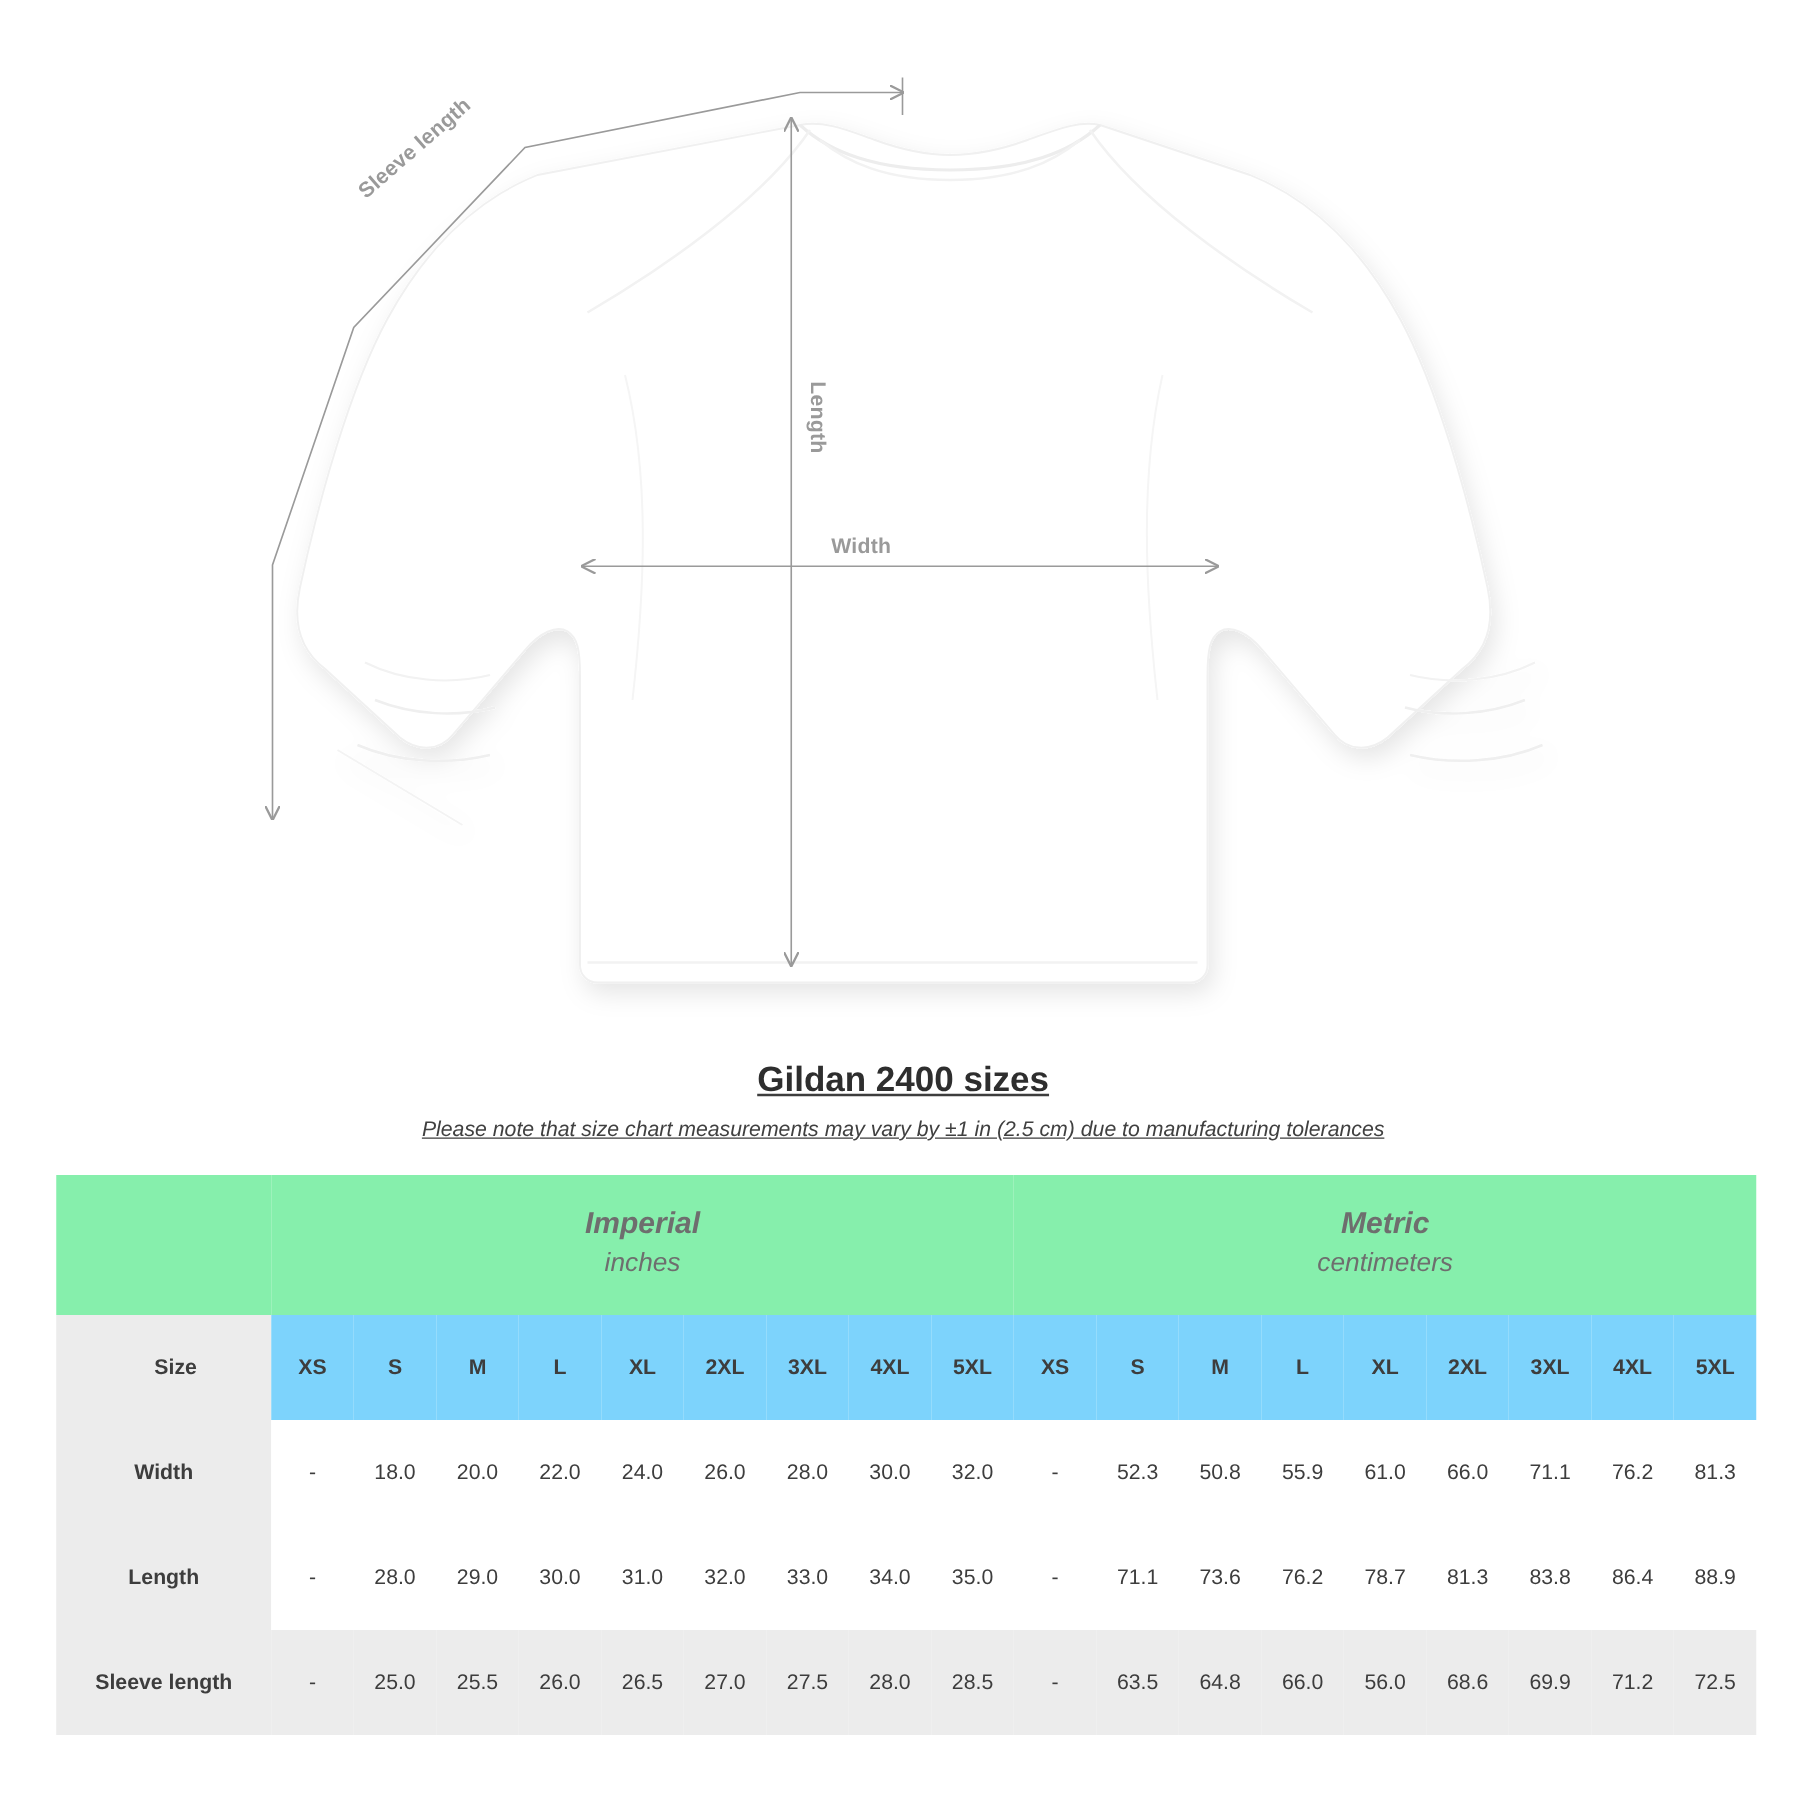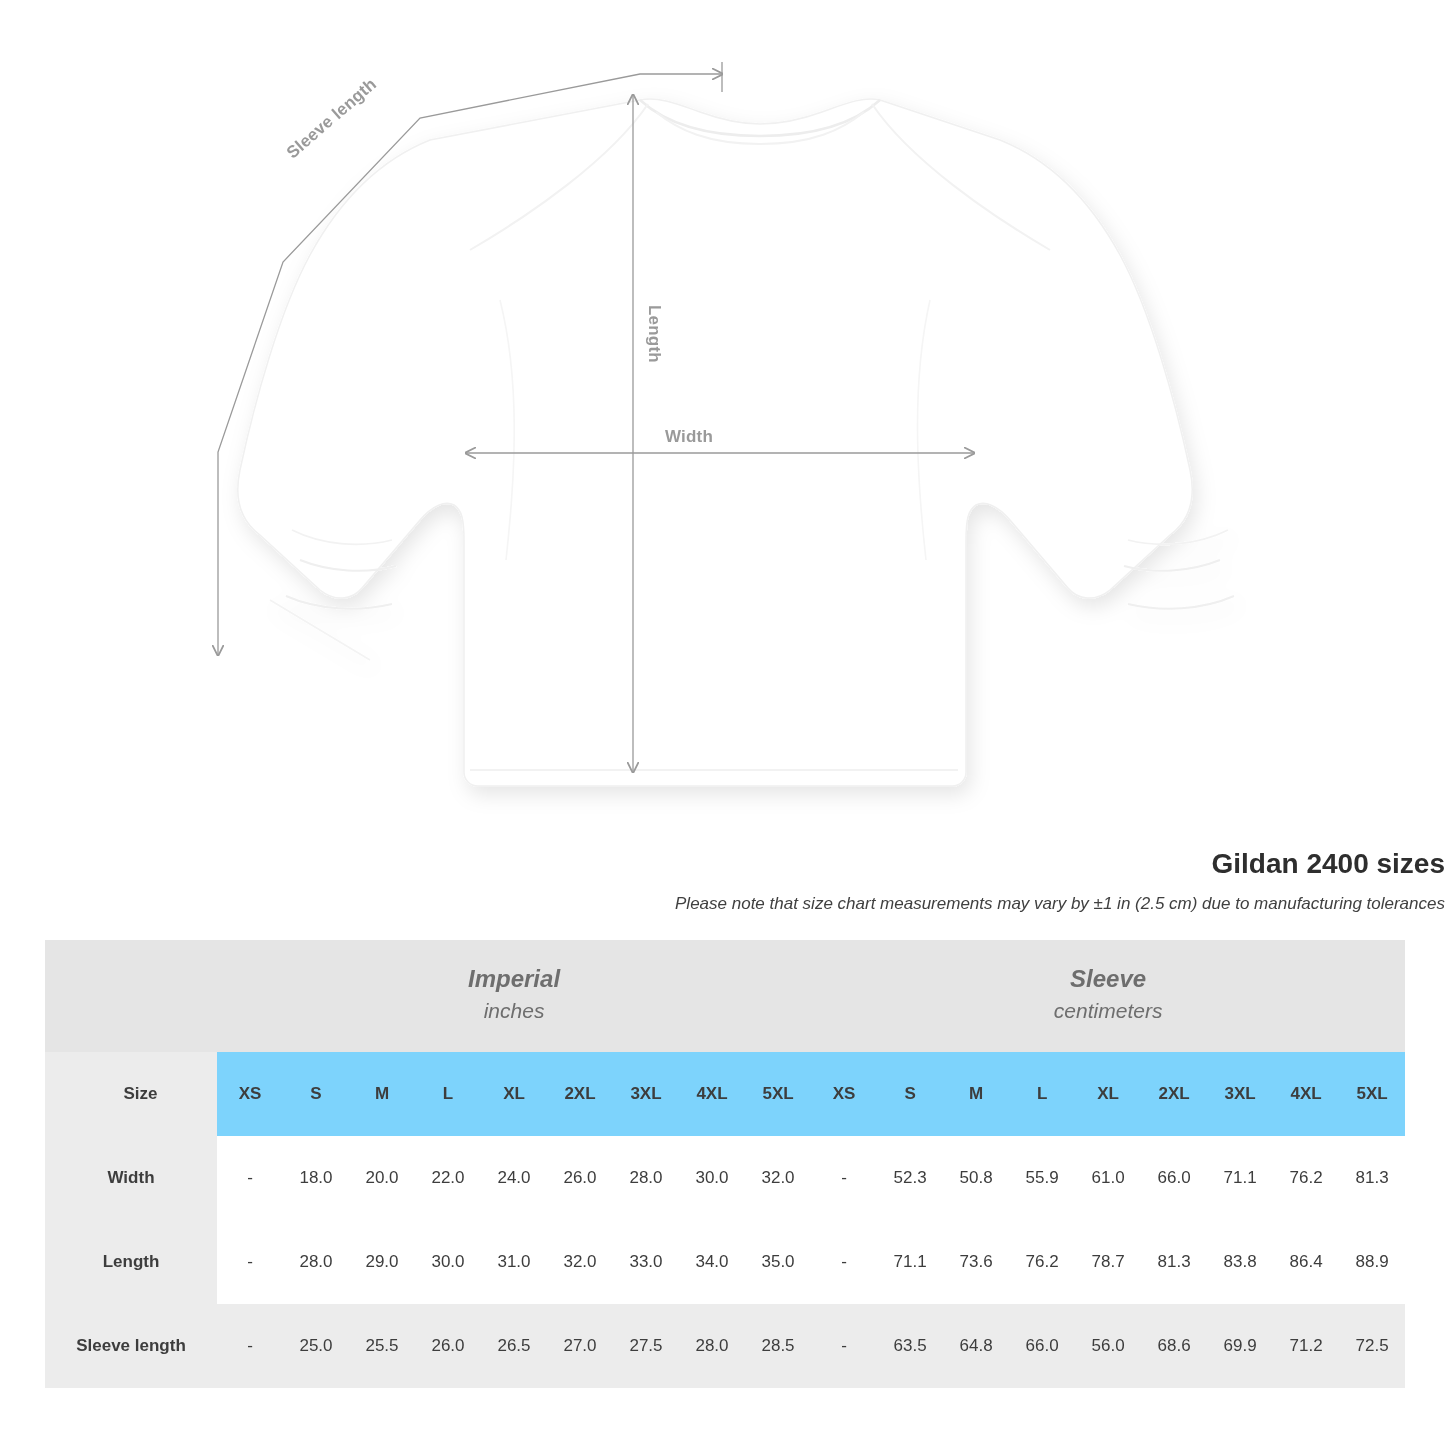--- a/index.html
+++ b/index.html
@@ -54,8 +54,9 @@
 
   
   #title-block {
-    text-align: right;
+    text-align: center;
     margin-top: 18px;
+    text-decoration: underline;
   }
   #chart-title {
     font-size: 28px;

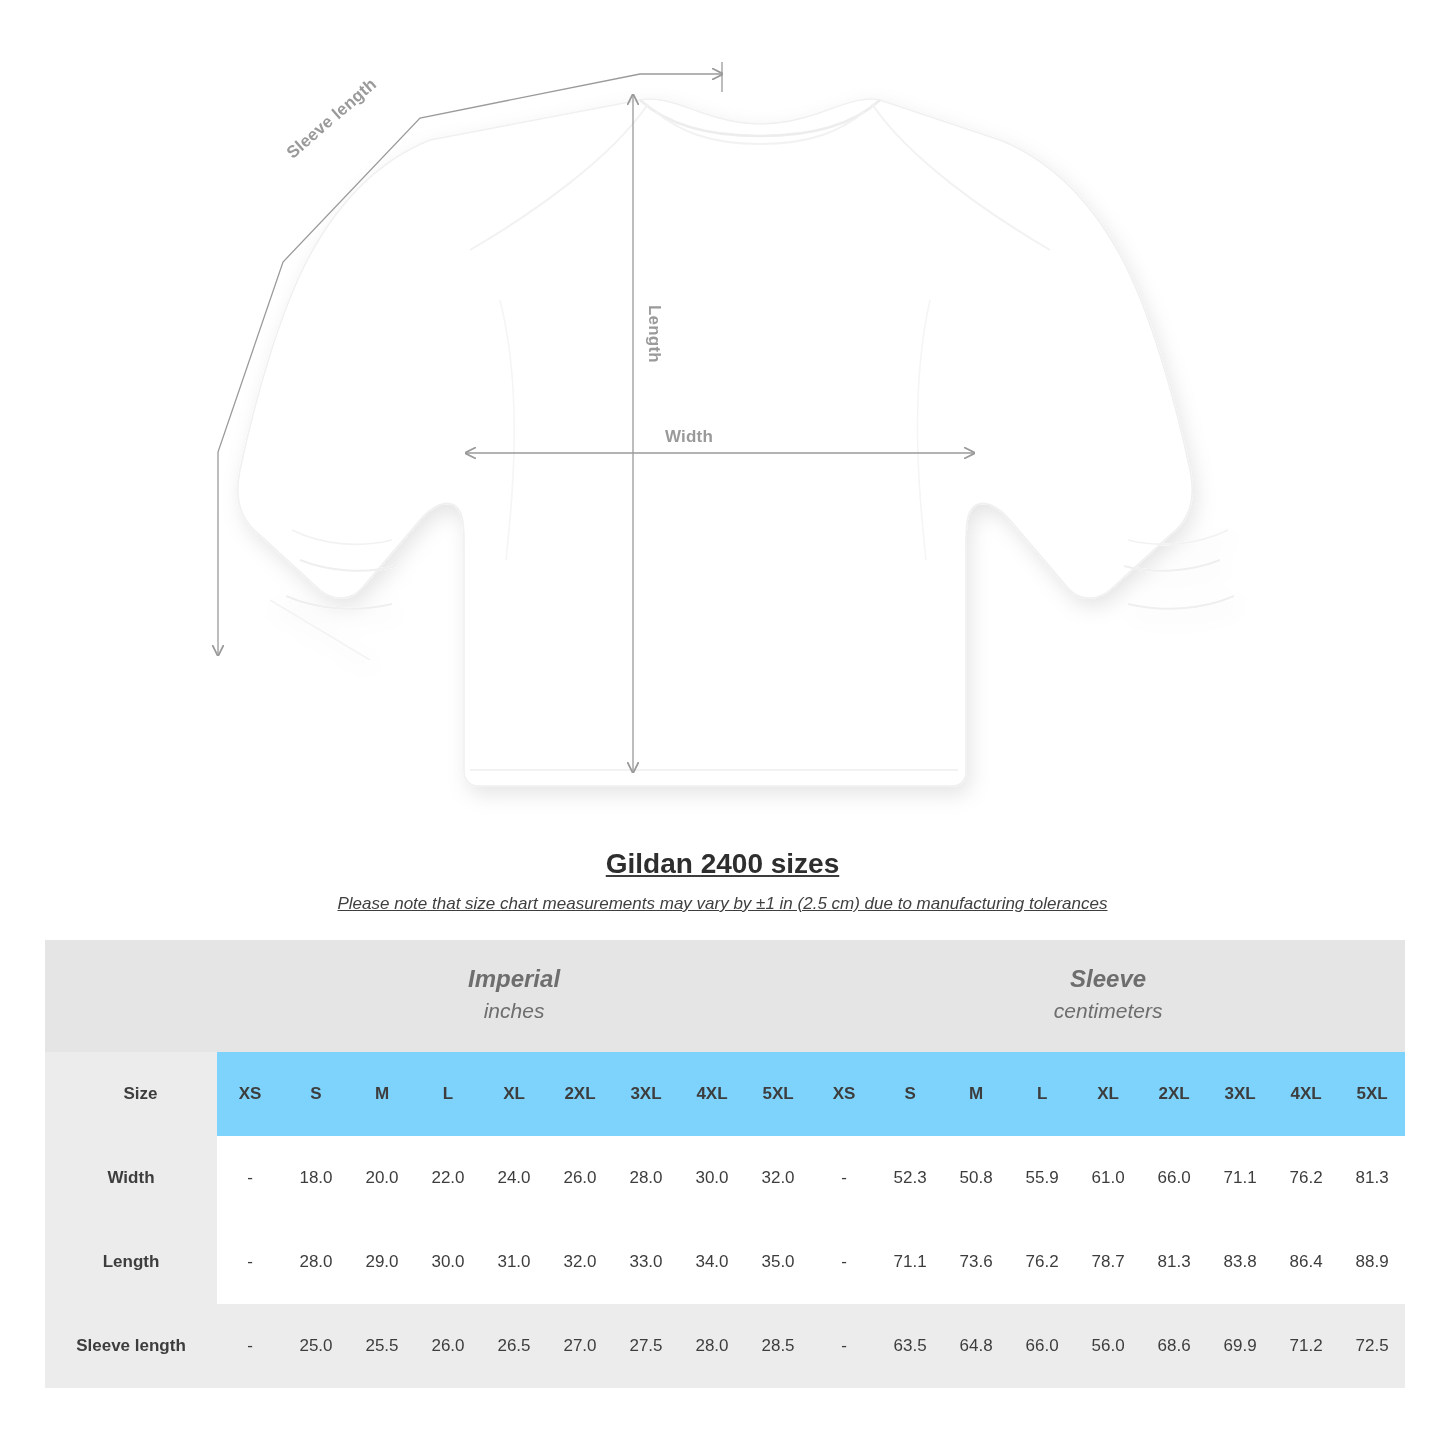--- a/index.html
+++ b/index.html
@@ -91,7 +91,7 @@
   }
   
   .unit-row td {
-    background: #e5e5e5;
+    background: #86efac;
     height: 112px;
   }
   .unit-name {

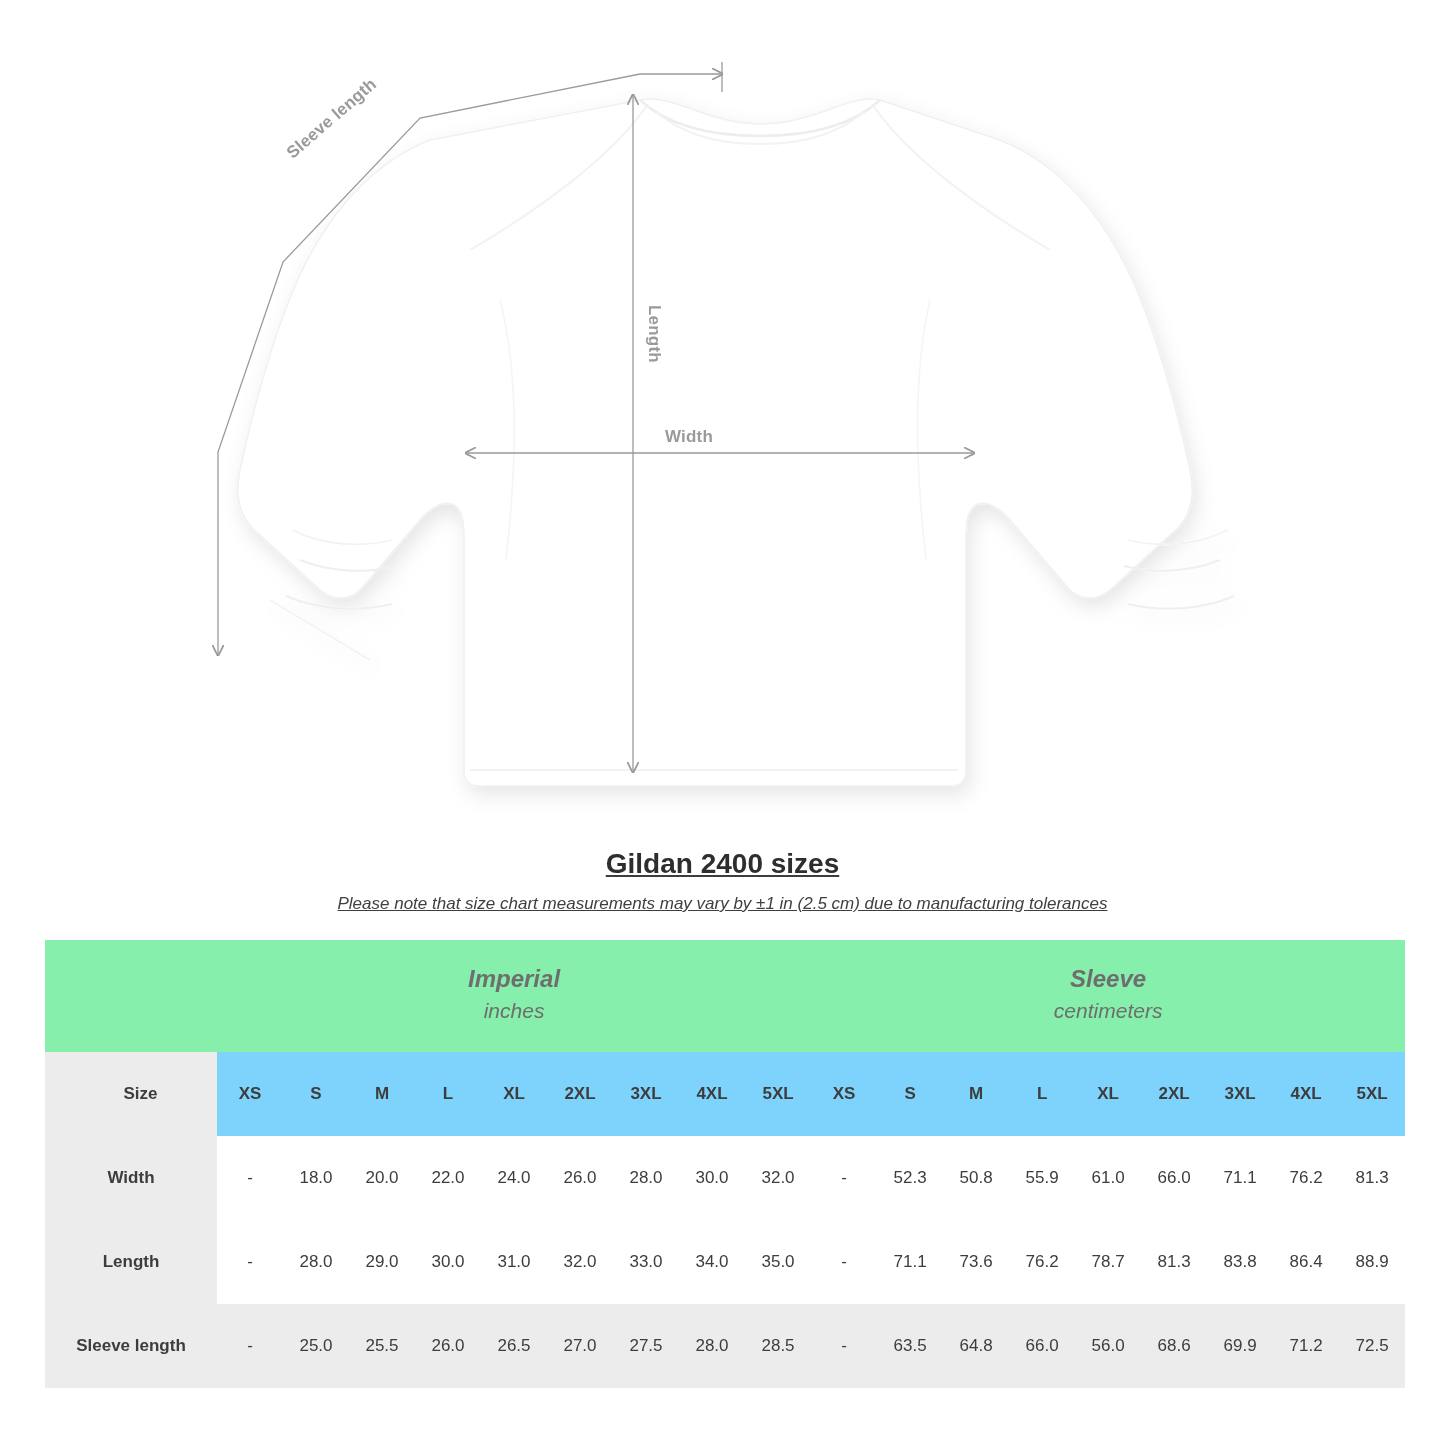--- a/index.html
+++ b/index.html
@@ -239,7 +239,7 @@
           <div class="unit-sub">inches</div>
         </td>
         <td colspan="9">
-          <div class="unit-name">Sleeve</div>
+          <div class="unit-name">Metric</div>
           <div class="unit-sub">centimeters</div>
         </td>
       </tr>

